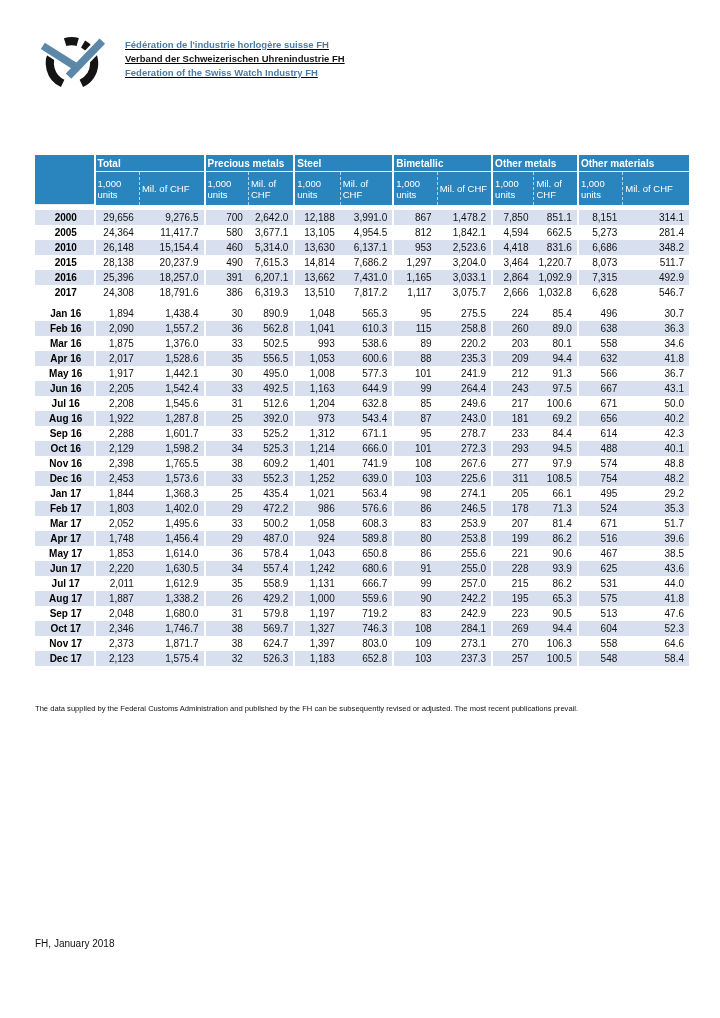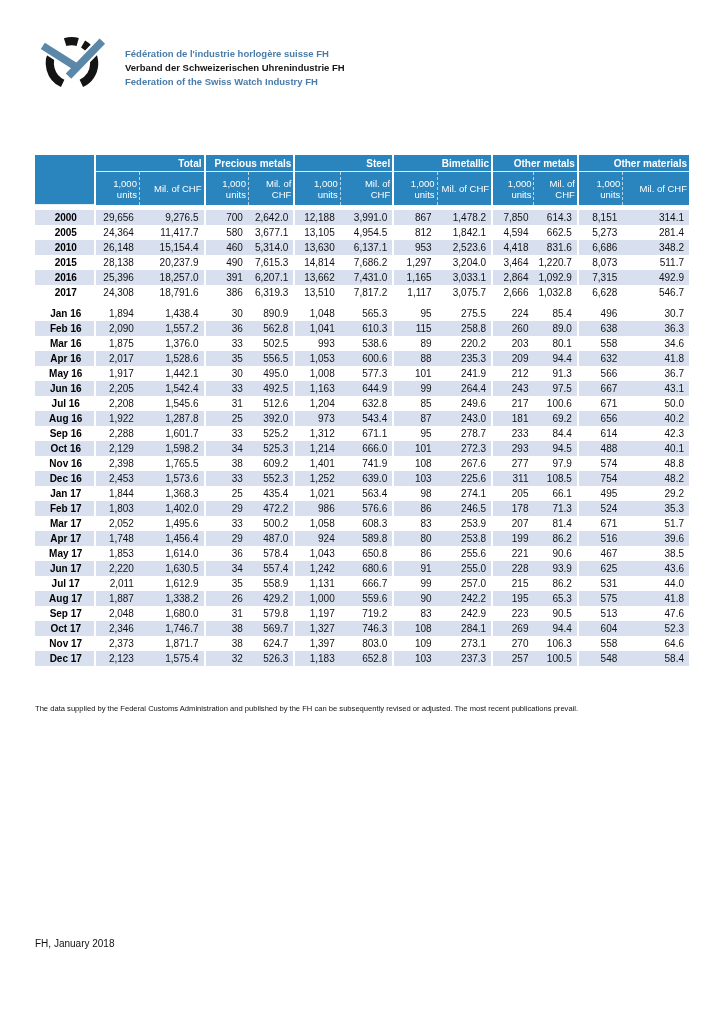--- a/index.html
+++ b/index.html
@@ -11,7 +11,7 @@
   .page{position:absolute;inset:0;width:720px;height:1018px;background:#fff;overflow:hidden;}
 
   
-  .logo-wrap{position:absolute;left:33px;top:33px;display:flex;align-items:flex-end;}
+  .logo-wrap{position:absolute;left:33px;top:33px;display:flex;align-items:flex-start;text-decoration:underline;}
   .logo-mark{width:78px;height:56px;flex:0 0 auto;}
   .logo-text{margin-left:14px;padding-top:5px;}
   .logo-text .l1,.logo-text .l3{color:#4a7ca8;font-weight:bold;font-size:9.5px;line-height:14px;}

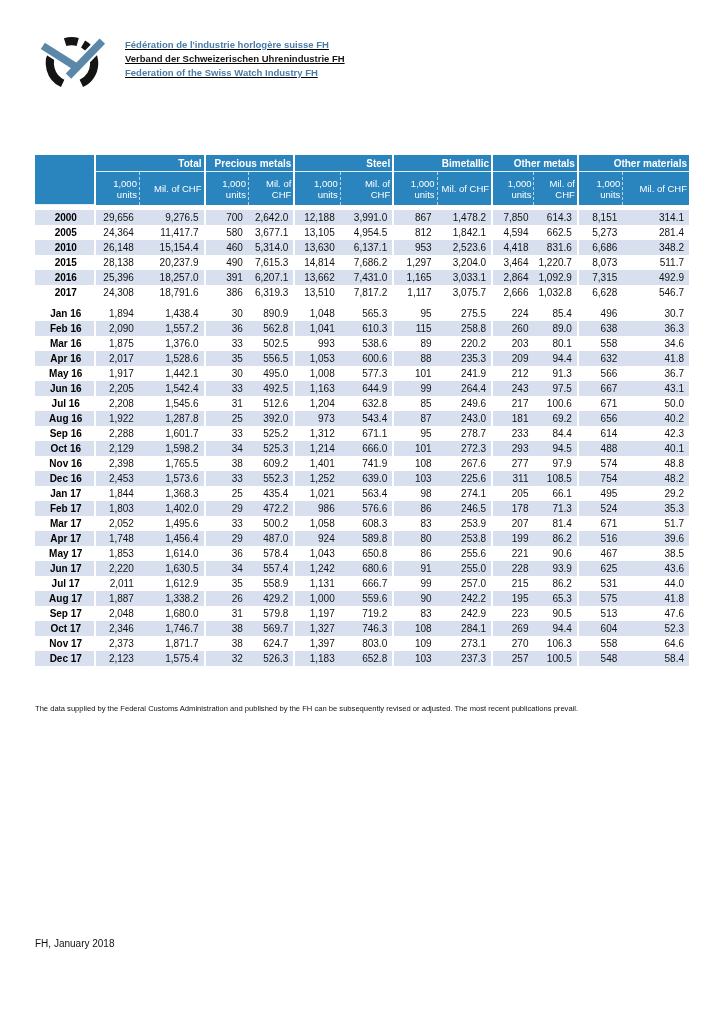--- a/index.html
+++ b/index.html
@@ -26,7 +26,7 @@
   table.data{border-collapse:separate;border-spacing:0;table-layout:fixed;width:654px;}
   table.data th,table.data td{box-sizing:border-box;overflow:hidden;white-space:nowrap;}
 
-  thead th{background:#2a84be;color:#fff;font-weight:bold;vertical-align:middle;text-align:right;padding:0 2px;}
+  thead th{background:#2a84be;color:#fff;font-weight:bold;vertical-align:middle;text-align:left;padding:0 2px;}
   thead tr.grp th{height:17px;font-size:10px;border-bottom:1px solid rgba(255,255,255,.85);}
   thead tr.sub th{height:33px;font-size:9.5px;font-weight:normal;white-space:normal;line-height:11px;}
   thead th.lbl{background:#2a84be;}

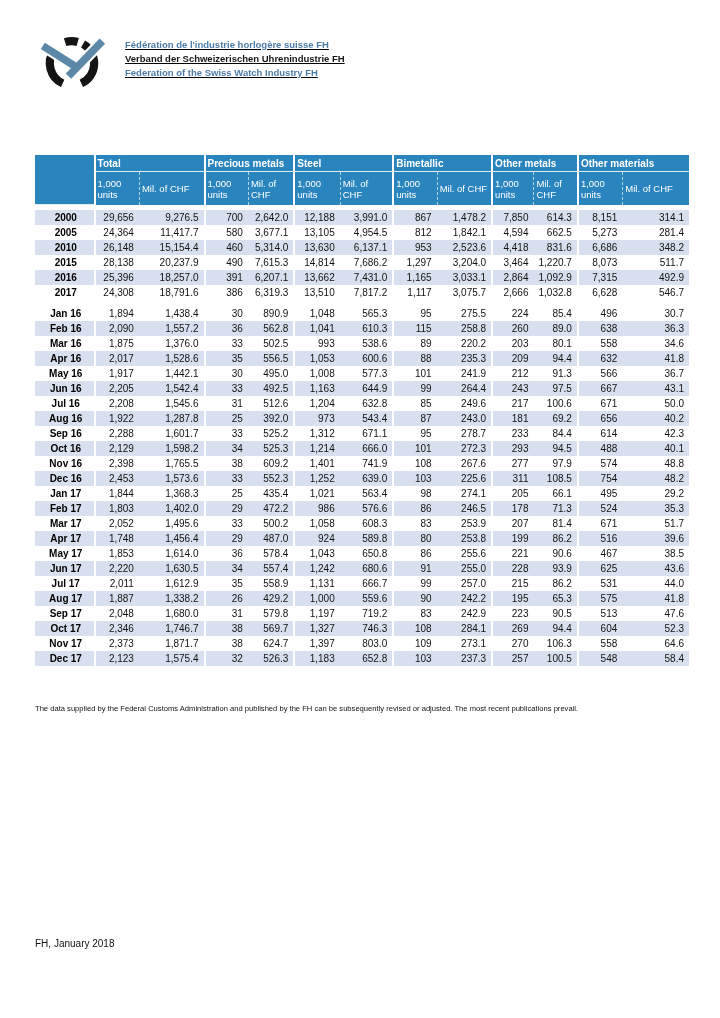--- a/index.html
+++ b/index.html
@@ -125,7 +125,7 @@
             <td class="gstart">867</td>
             <td>1,478.2</td>
             <td class="gstart">7,850</td>
-            <td>614.3</td>
+            <td>851.1</td>
             <td class="gstart">8,151</td>
             <td>314.1</td>
           </tr>

